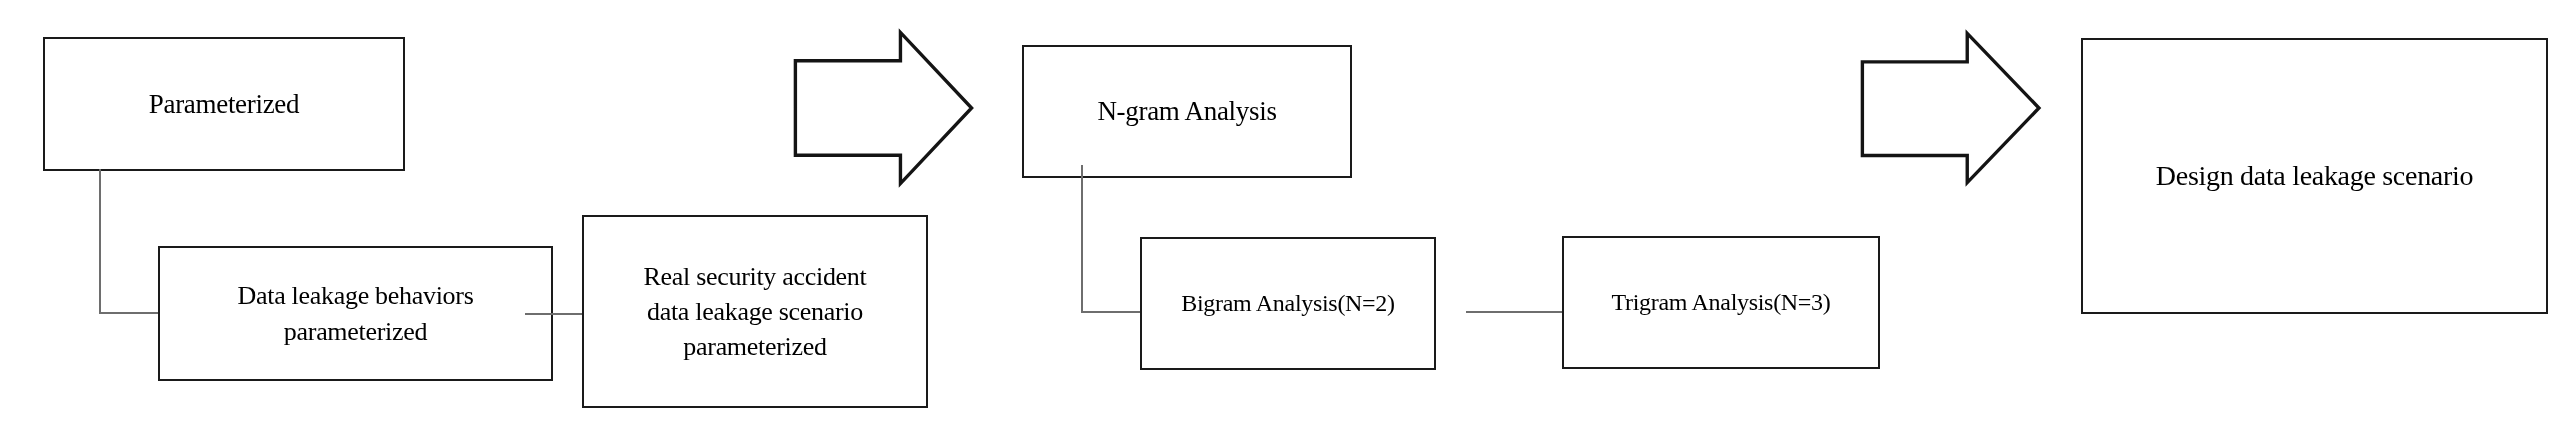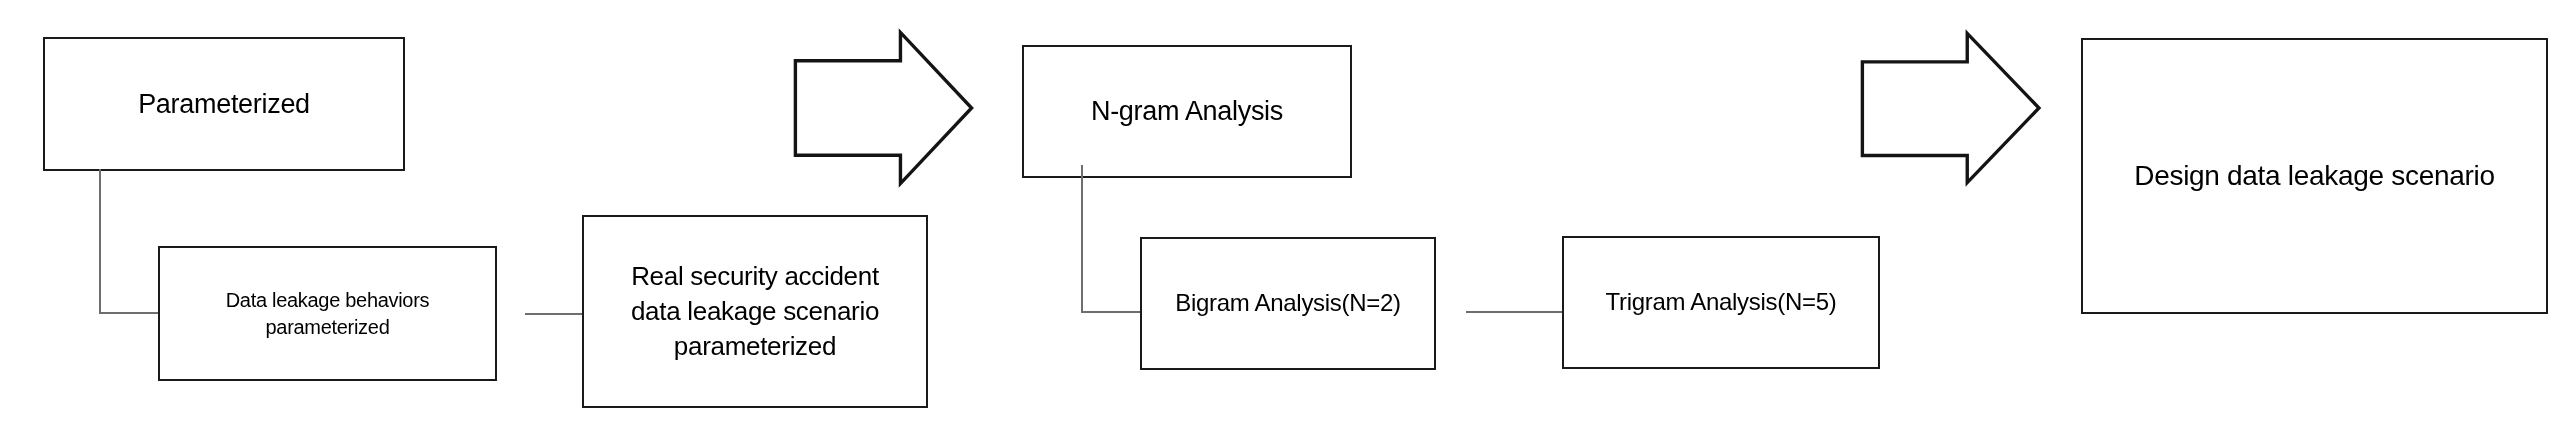--- a/index.html
+++ b/index.html
@@ -29,7 +29,7 @@
     color: #000000;
     line-height: 1.35;
     padding: 2.7px 6.8px;
-    font-family: Liberation Sans, sans-serif;
+    font-family: Liberation Serif, serif;
     letter-spacing: -0.3px;
   }
   .node .label {

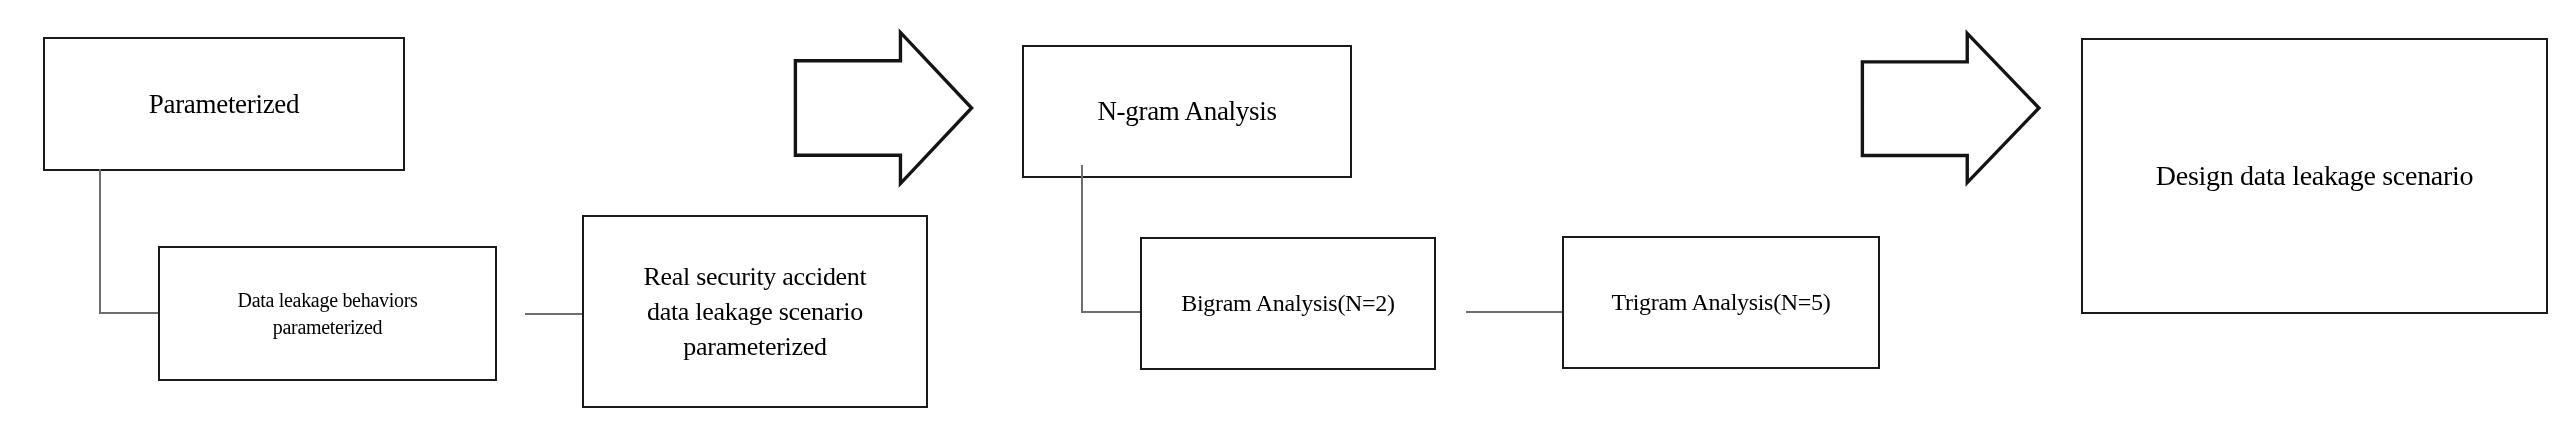--- a/index.html
+++ b/index.html
@@ -43,8 +43,8 @@
     font-size: 27px;
   }
   #node-behaviors {
-    left: 158px; top: 246px;  width: 339px;  height: 135px;
-    font-size: 20px;
+    left: 158px; top: 246px;  width: 395px;  height: 135px;
+    font-size: 26px;
   }
   #node-realsec {
     left: 582px; top: 215px;  width: 346px;  height: 193px;

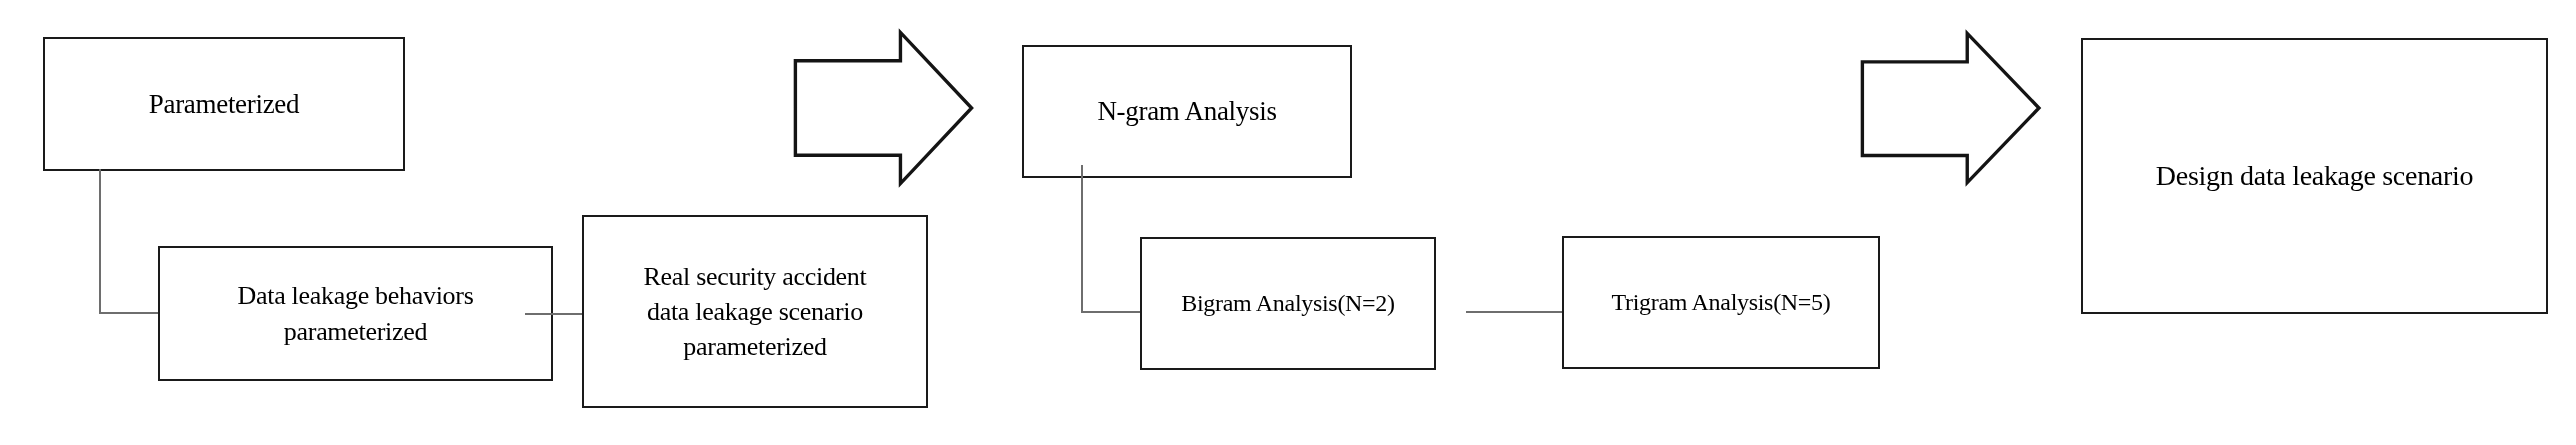--- a/index.html
+++ b/index.html
@@ -142,7 +142,7 @@
   <div class="conn conn-h" id="conn-d-h"></div>
 
   <div class="node" id="node-trigram">
-    <span class="label">Trigram Analysis(N=5)</span>
+    <span class="label">Trigram Analysis(N=3)</span>
   </div>
 
   <div class="block-arrow" id="arrow-2">

